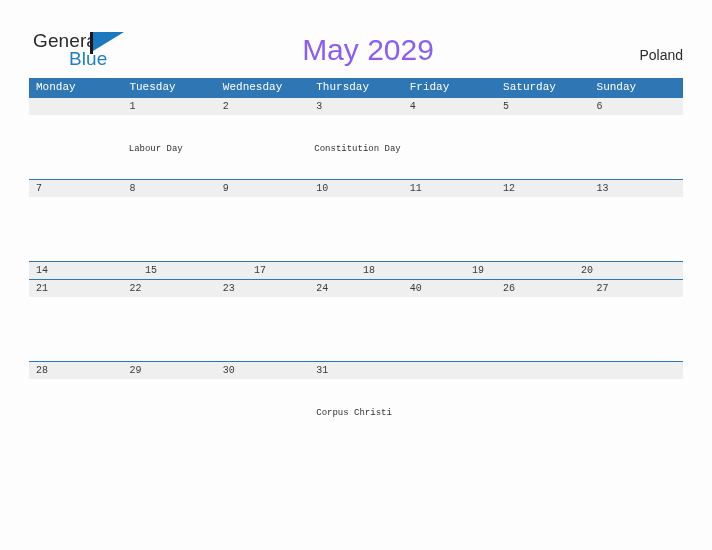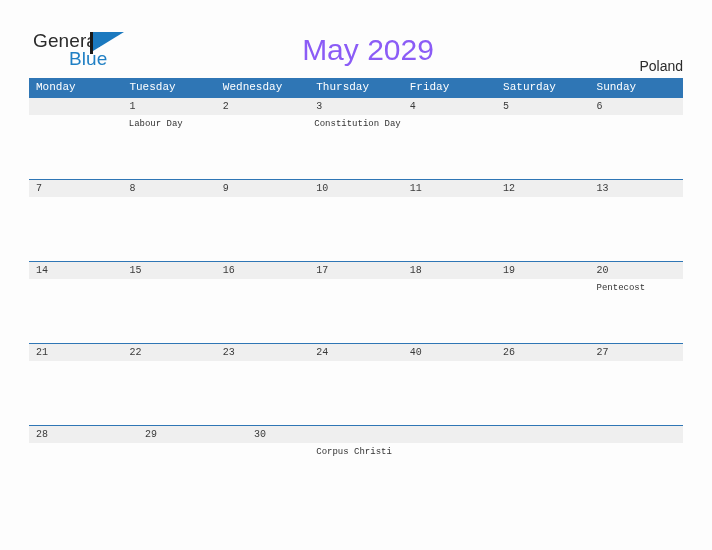--- a/index.html
+++ b/index.html
@@ -91,7 +91,7 @@
   .cal-country {
     position: absolute;
     right: 29px;
-    top: 58px;
+    top: 47px;
     font-size: 14px;
     color: #2b2b2b;
     line-height: 16px;

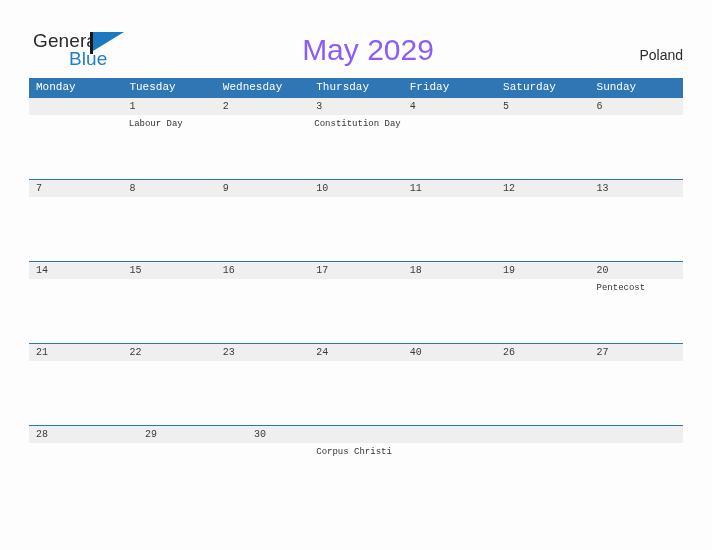--- a/index.html
+++ b/index.html
@@ -152,8 +152,9 @@
   }
   .week .eventcell {
     flex: 1 1 0;
-    padding: 3px 4px 0 7px;
+    padding: 20px 4px 0 7px;
     box-sizing: border-box;
+    margin-top: 8px;
   }
   .week .eventcell .ev {
     display: block;

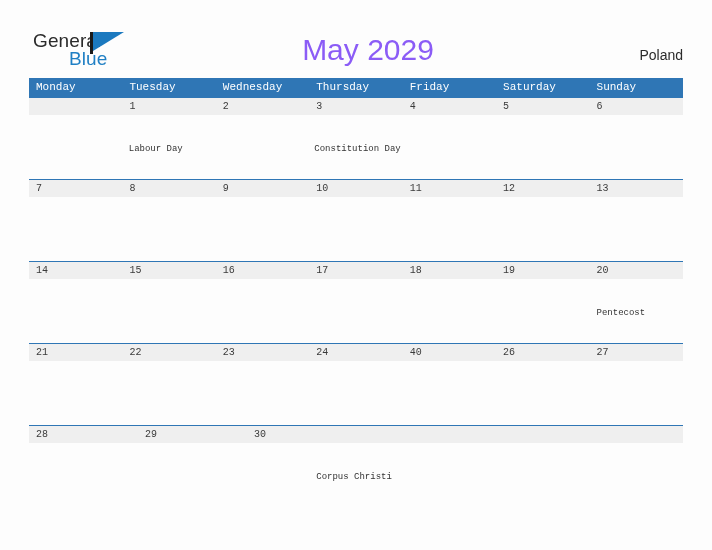--- a/index.html
+++ b/index.html
@@ -270,7 +270,6 @@
       <div class="datestrip">
         <div class="daynum">14</div>
         <div class="daynum">15</div>
-        <div class="daynum">16</div>
         <div class="daynum">17</div>
         <div class="daynum">18</div>
         <div class="daynum">19</div>

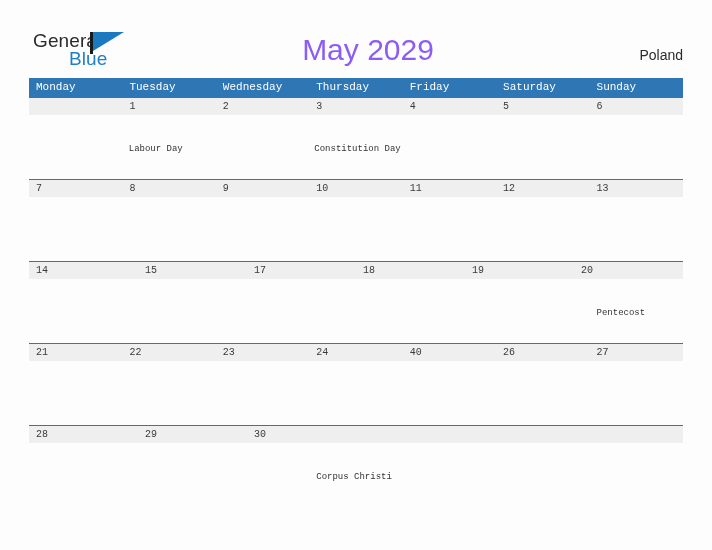--- a/index.html
+++ b/index.html
@@ -275,29 +275,6 @@
         <div class="daynum">19</div>
         <div class="daynum">20</div>
       </div>
-      <div class="eventstrip">
-        <div class="eventcell">
-            <span class="ev"></span>
-          </div>
-        <div class="eventcell">
-            <span class="ev"></span>
-          </div>
-        <div class="eventcell">
-            <span class="ev"></span>
-          </div>
-        <div class="eventcell">
-            <span class="ev"></span>
-          </div>
-        <div class="eventcell">
-            <span class="ev"></span>
-          </div>
-        <div class="eventcell">
-            <span class="ev"></span>
-          </div>
-        <div class="eventcell">
-            <span class="ev">Pentecost</span>
-          </div>
-      </div>
     </div>
 
     <div class="week">

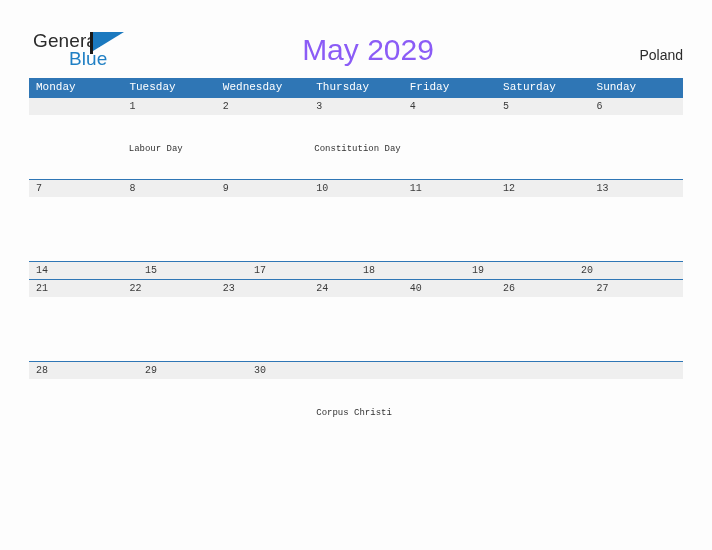--- a/index.html
+++ b/index.html
@@ -314,6 +314,7 @@
         <div class="daynum">28</div>
         <div class="daynum">29</div>
         <div class="daynum">30</div>
+        <div class="daynum">31</div>
         <div class="daynum"></div>
         <div class="daynum"></div>
         <div class="daynum"></div>

